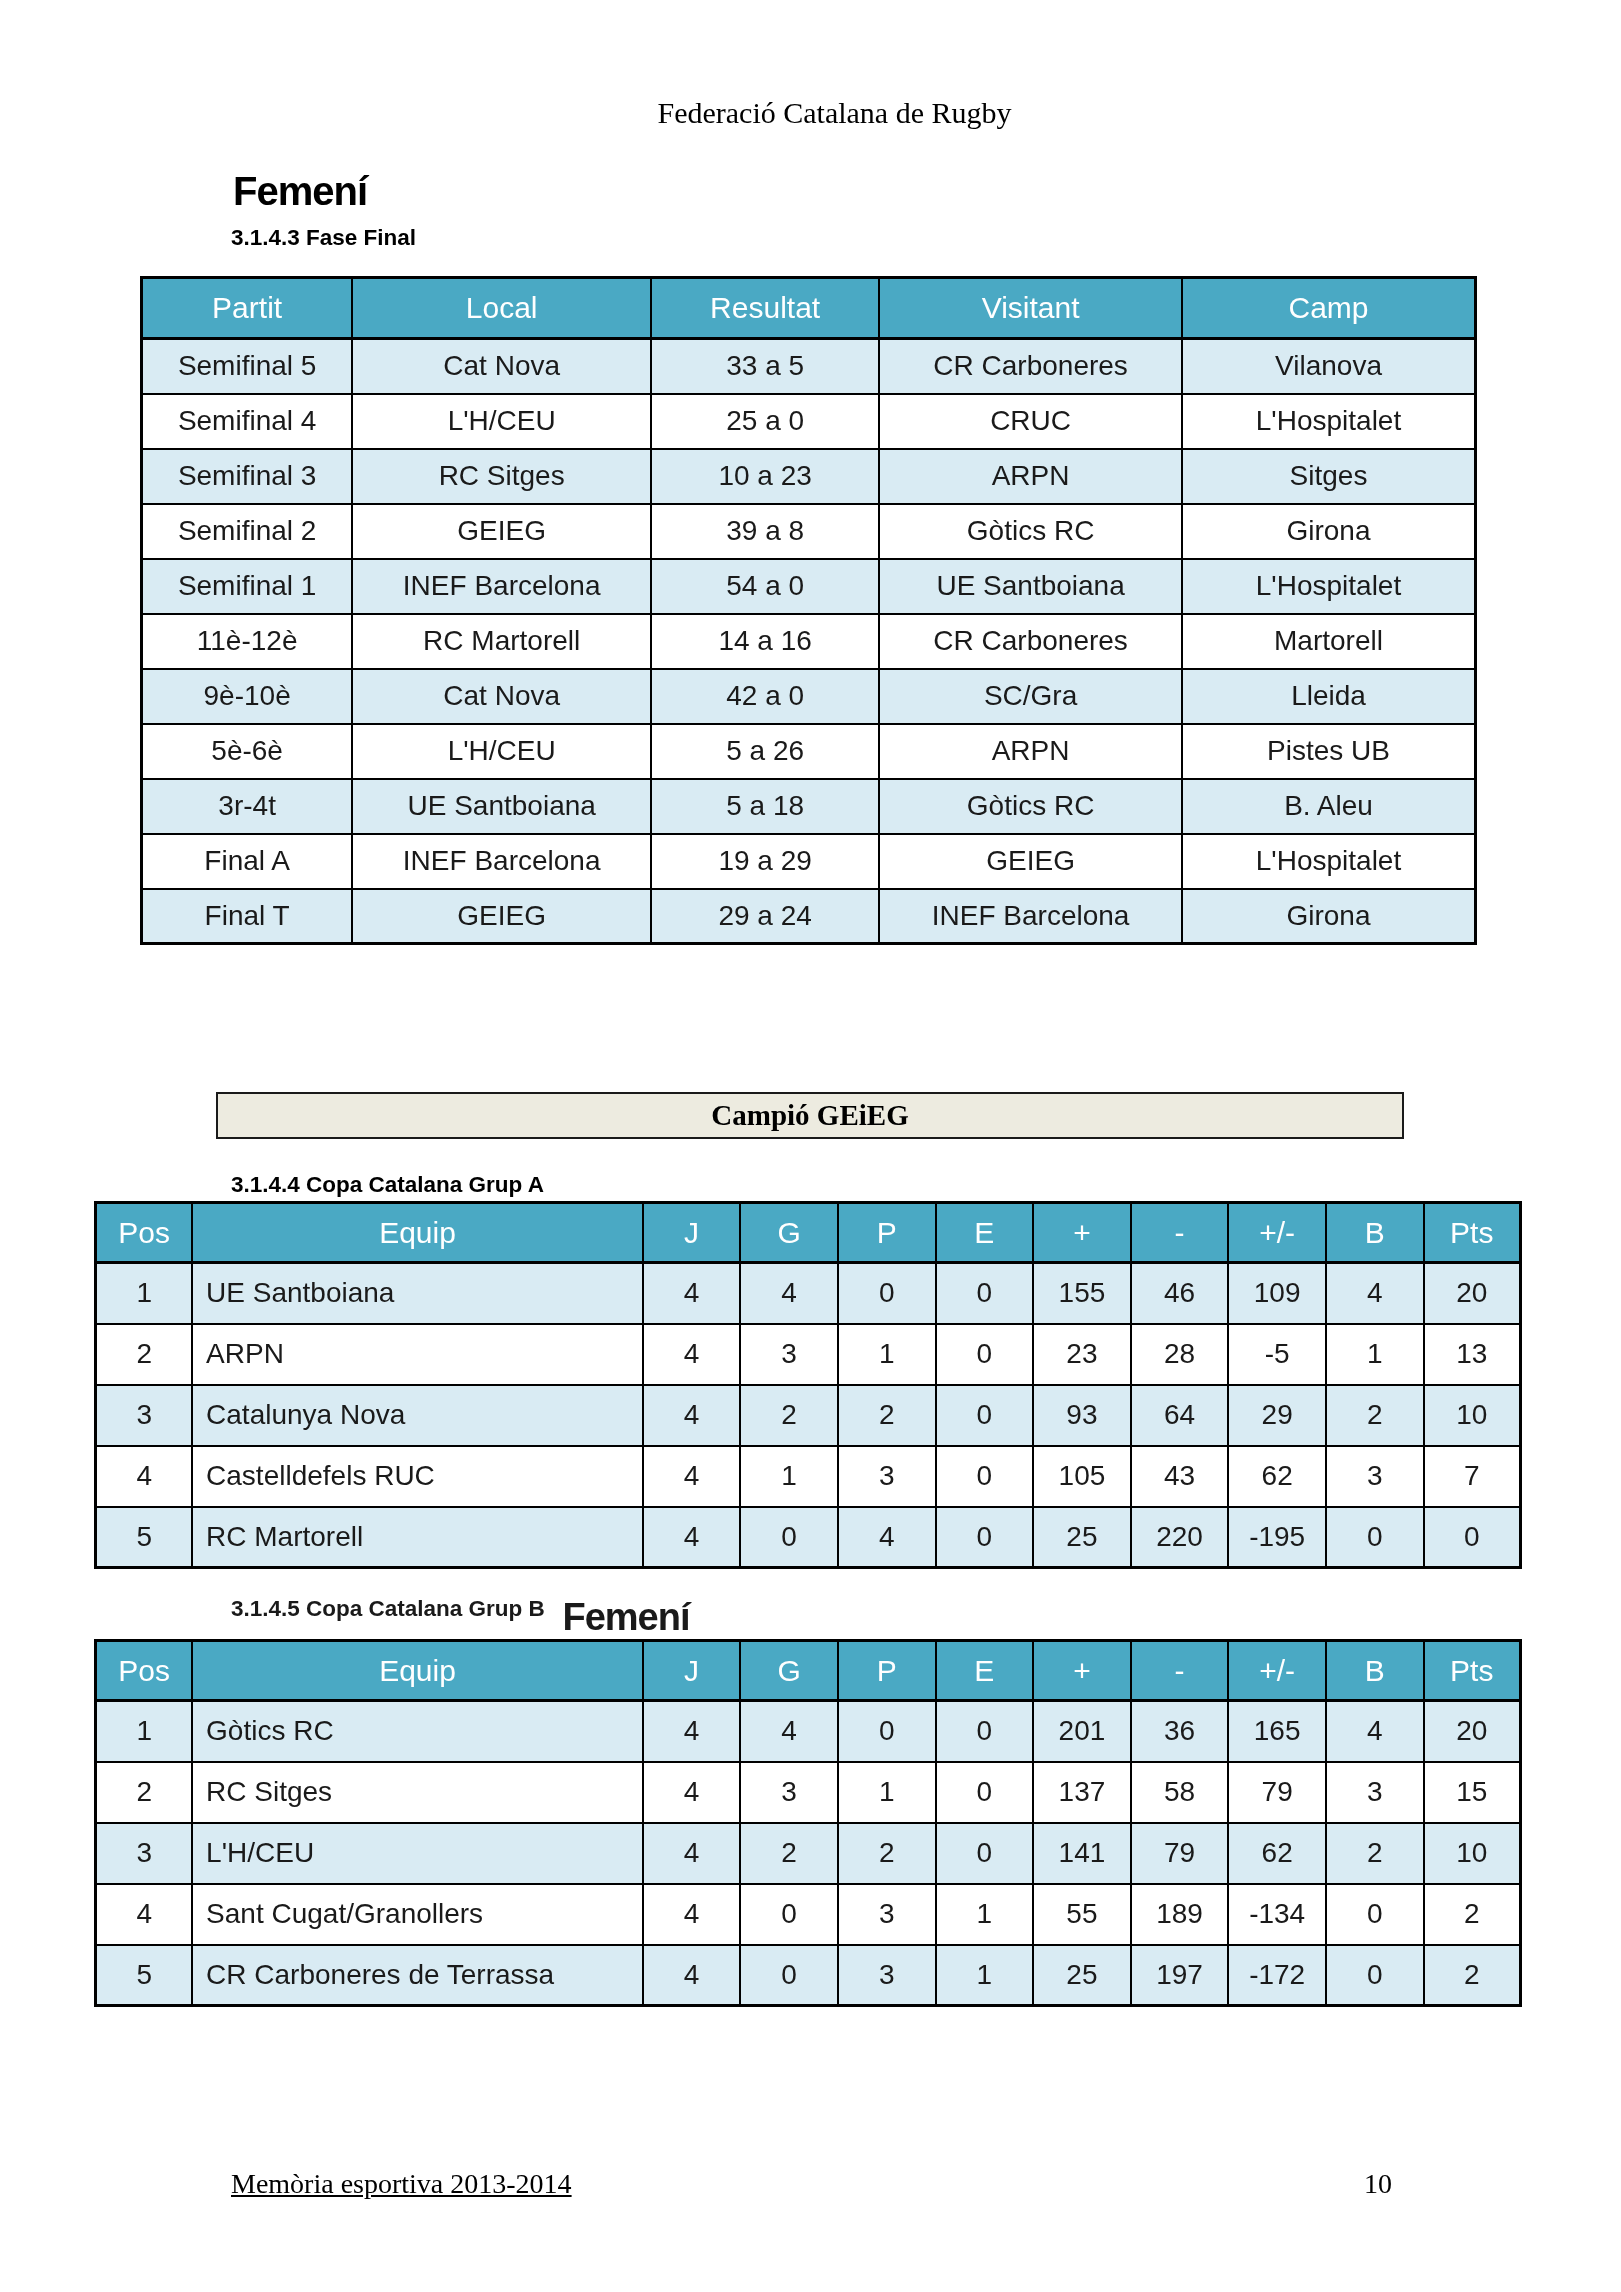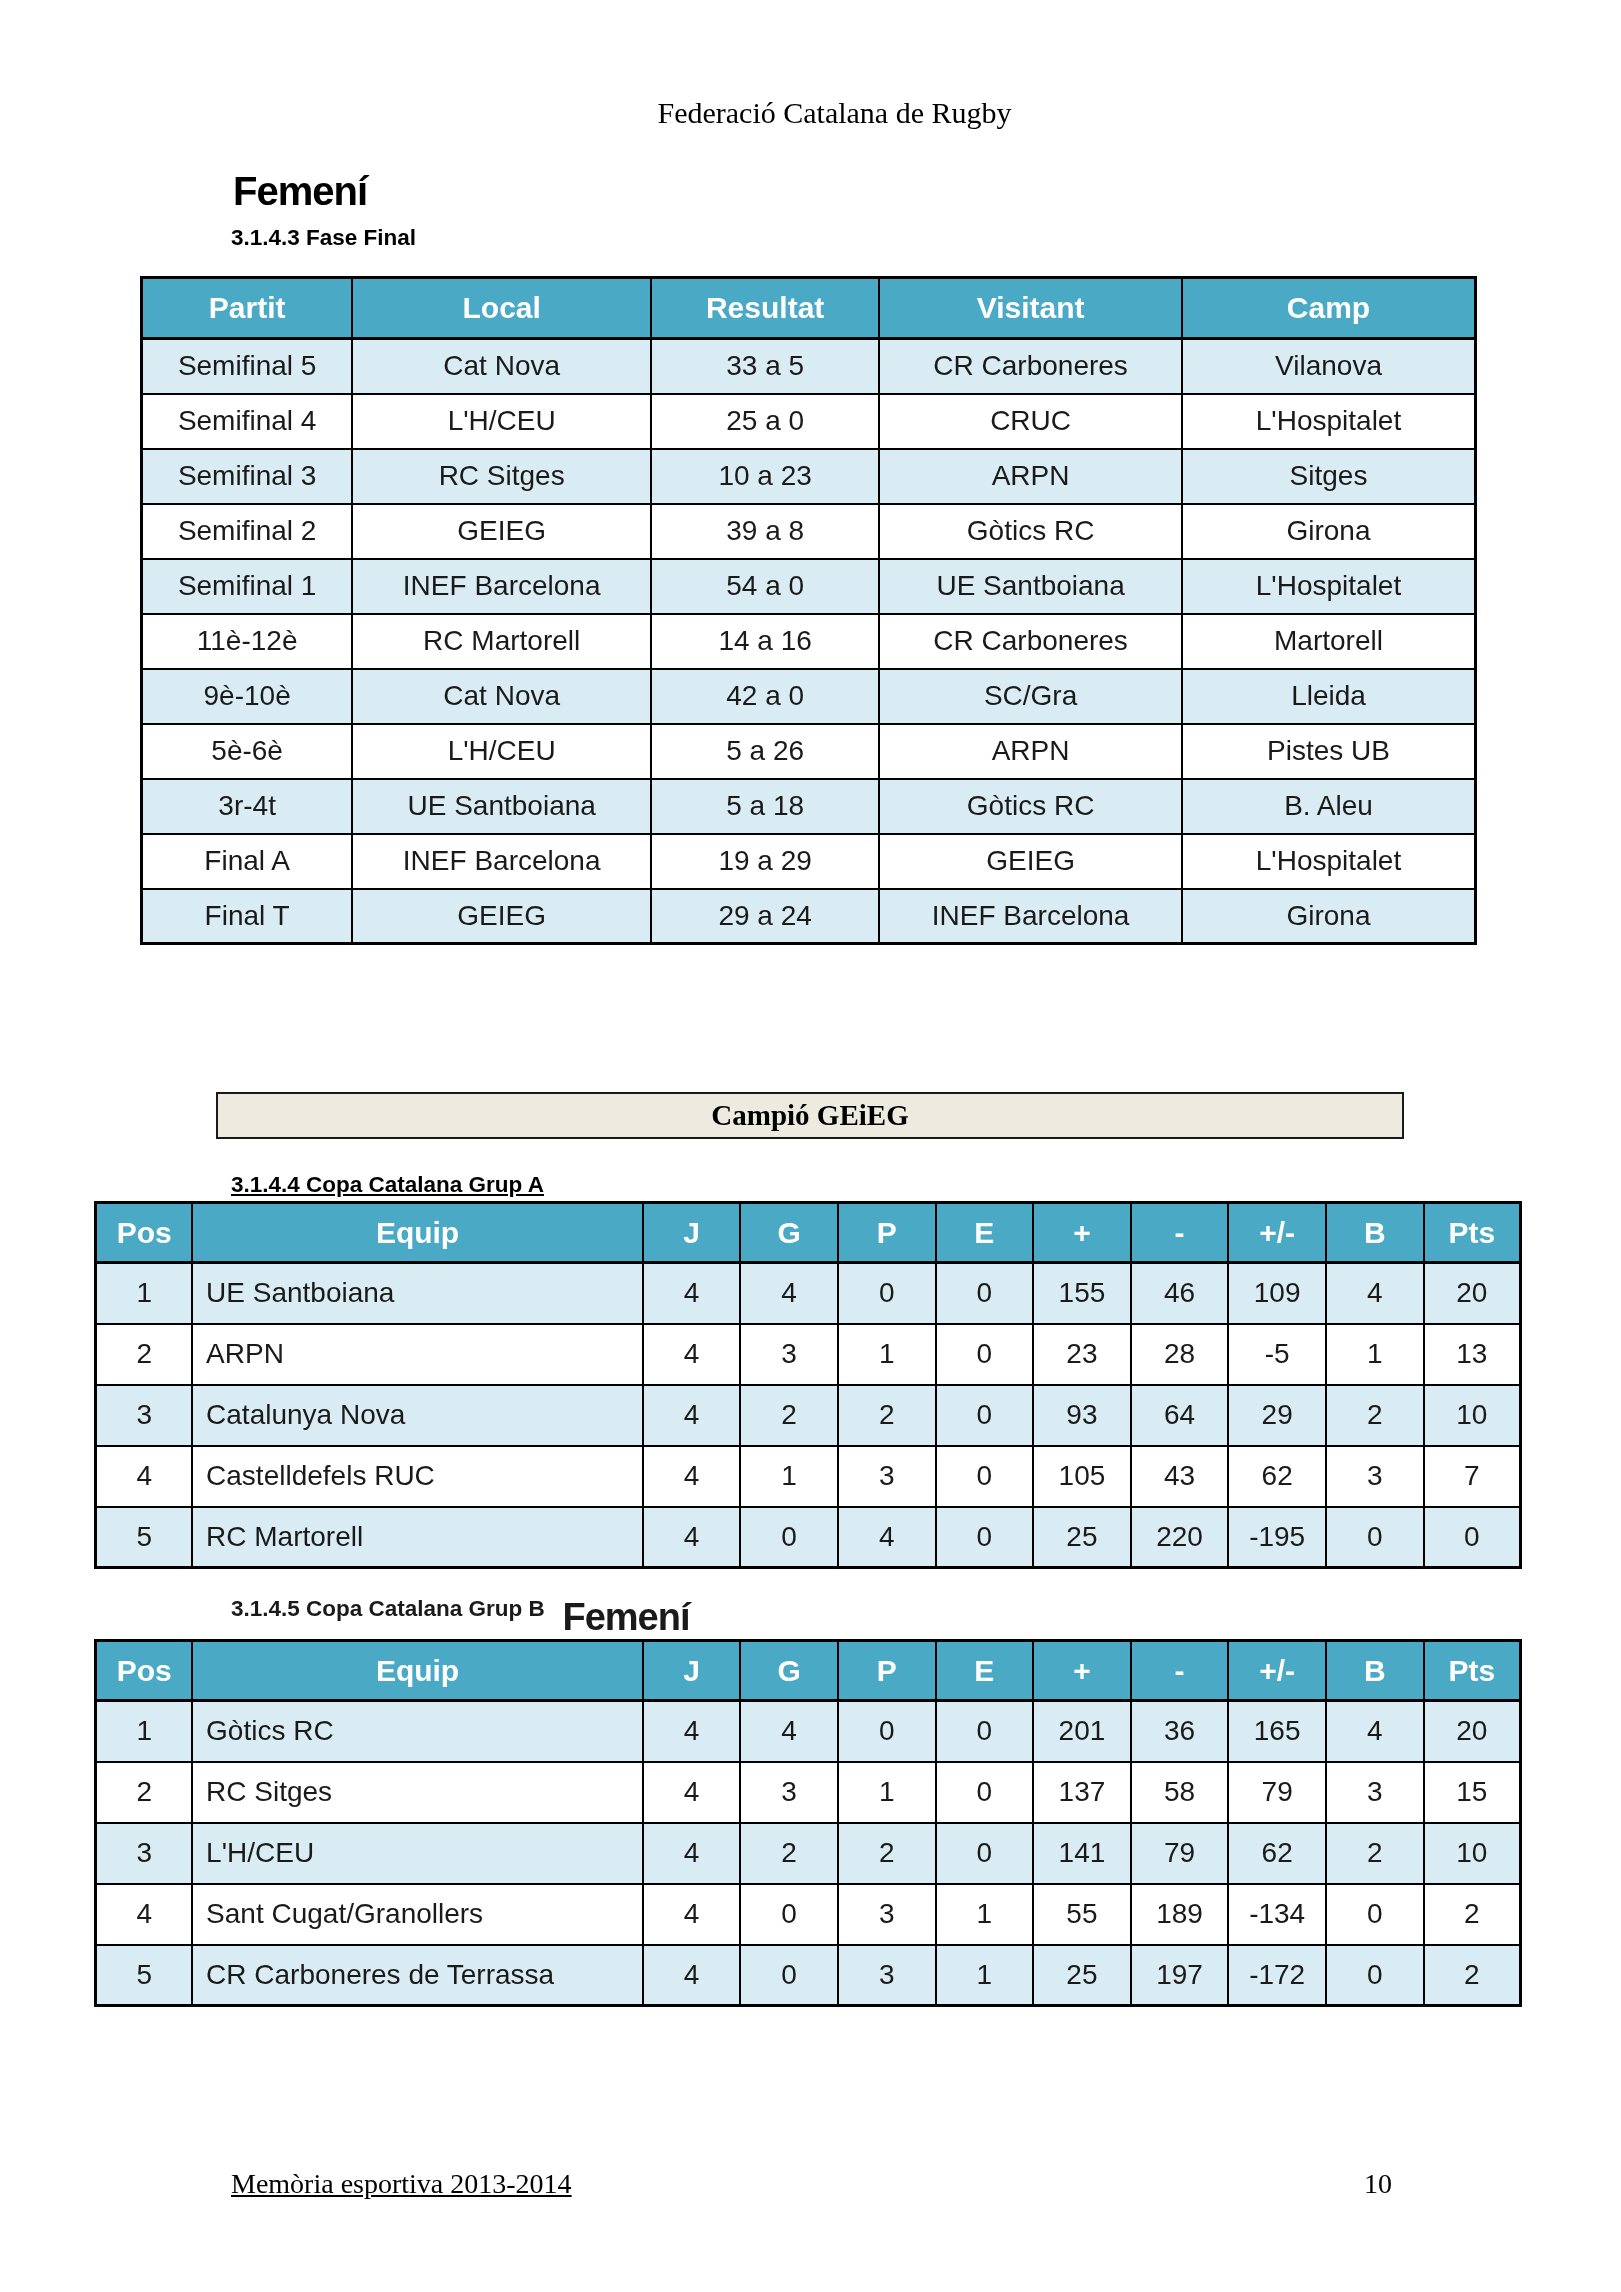--- a/index.html
+++ b/index.html
@@ -44,7 +44,7 @@
   }
   thead th {
     background:#4AA9C4; color:#ffffff;
-    font-weight:bold; font-size:30px;
+    font-weight:normal; font-size:30px;
     border-bottom:3.9px solid #000;
   }
   tbody td { font-size:28px; background:#ffffff; }

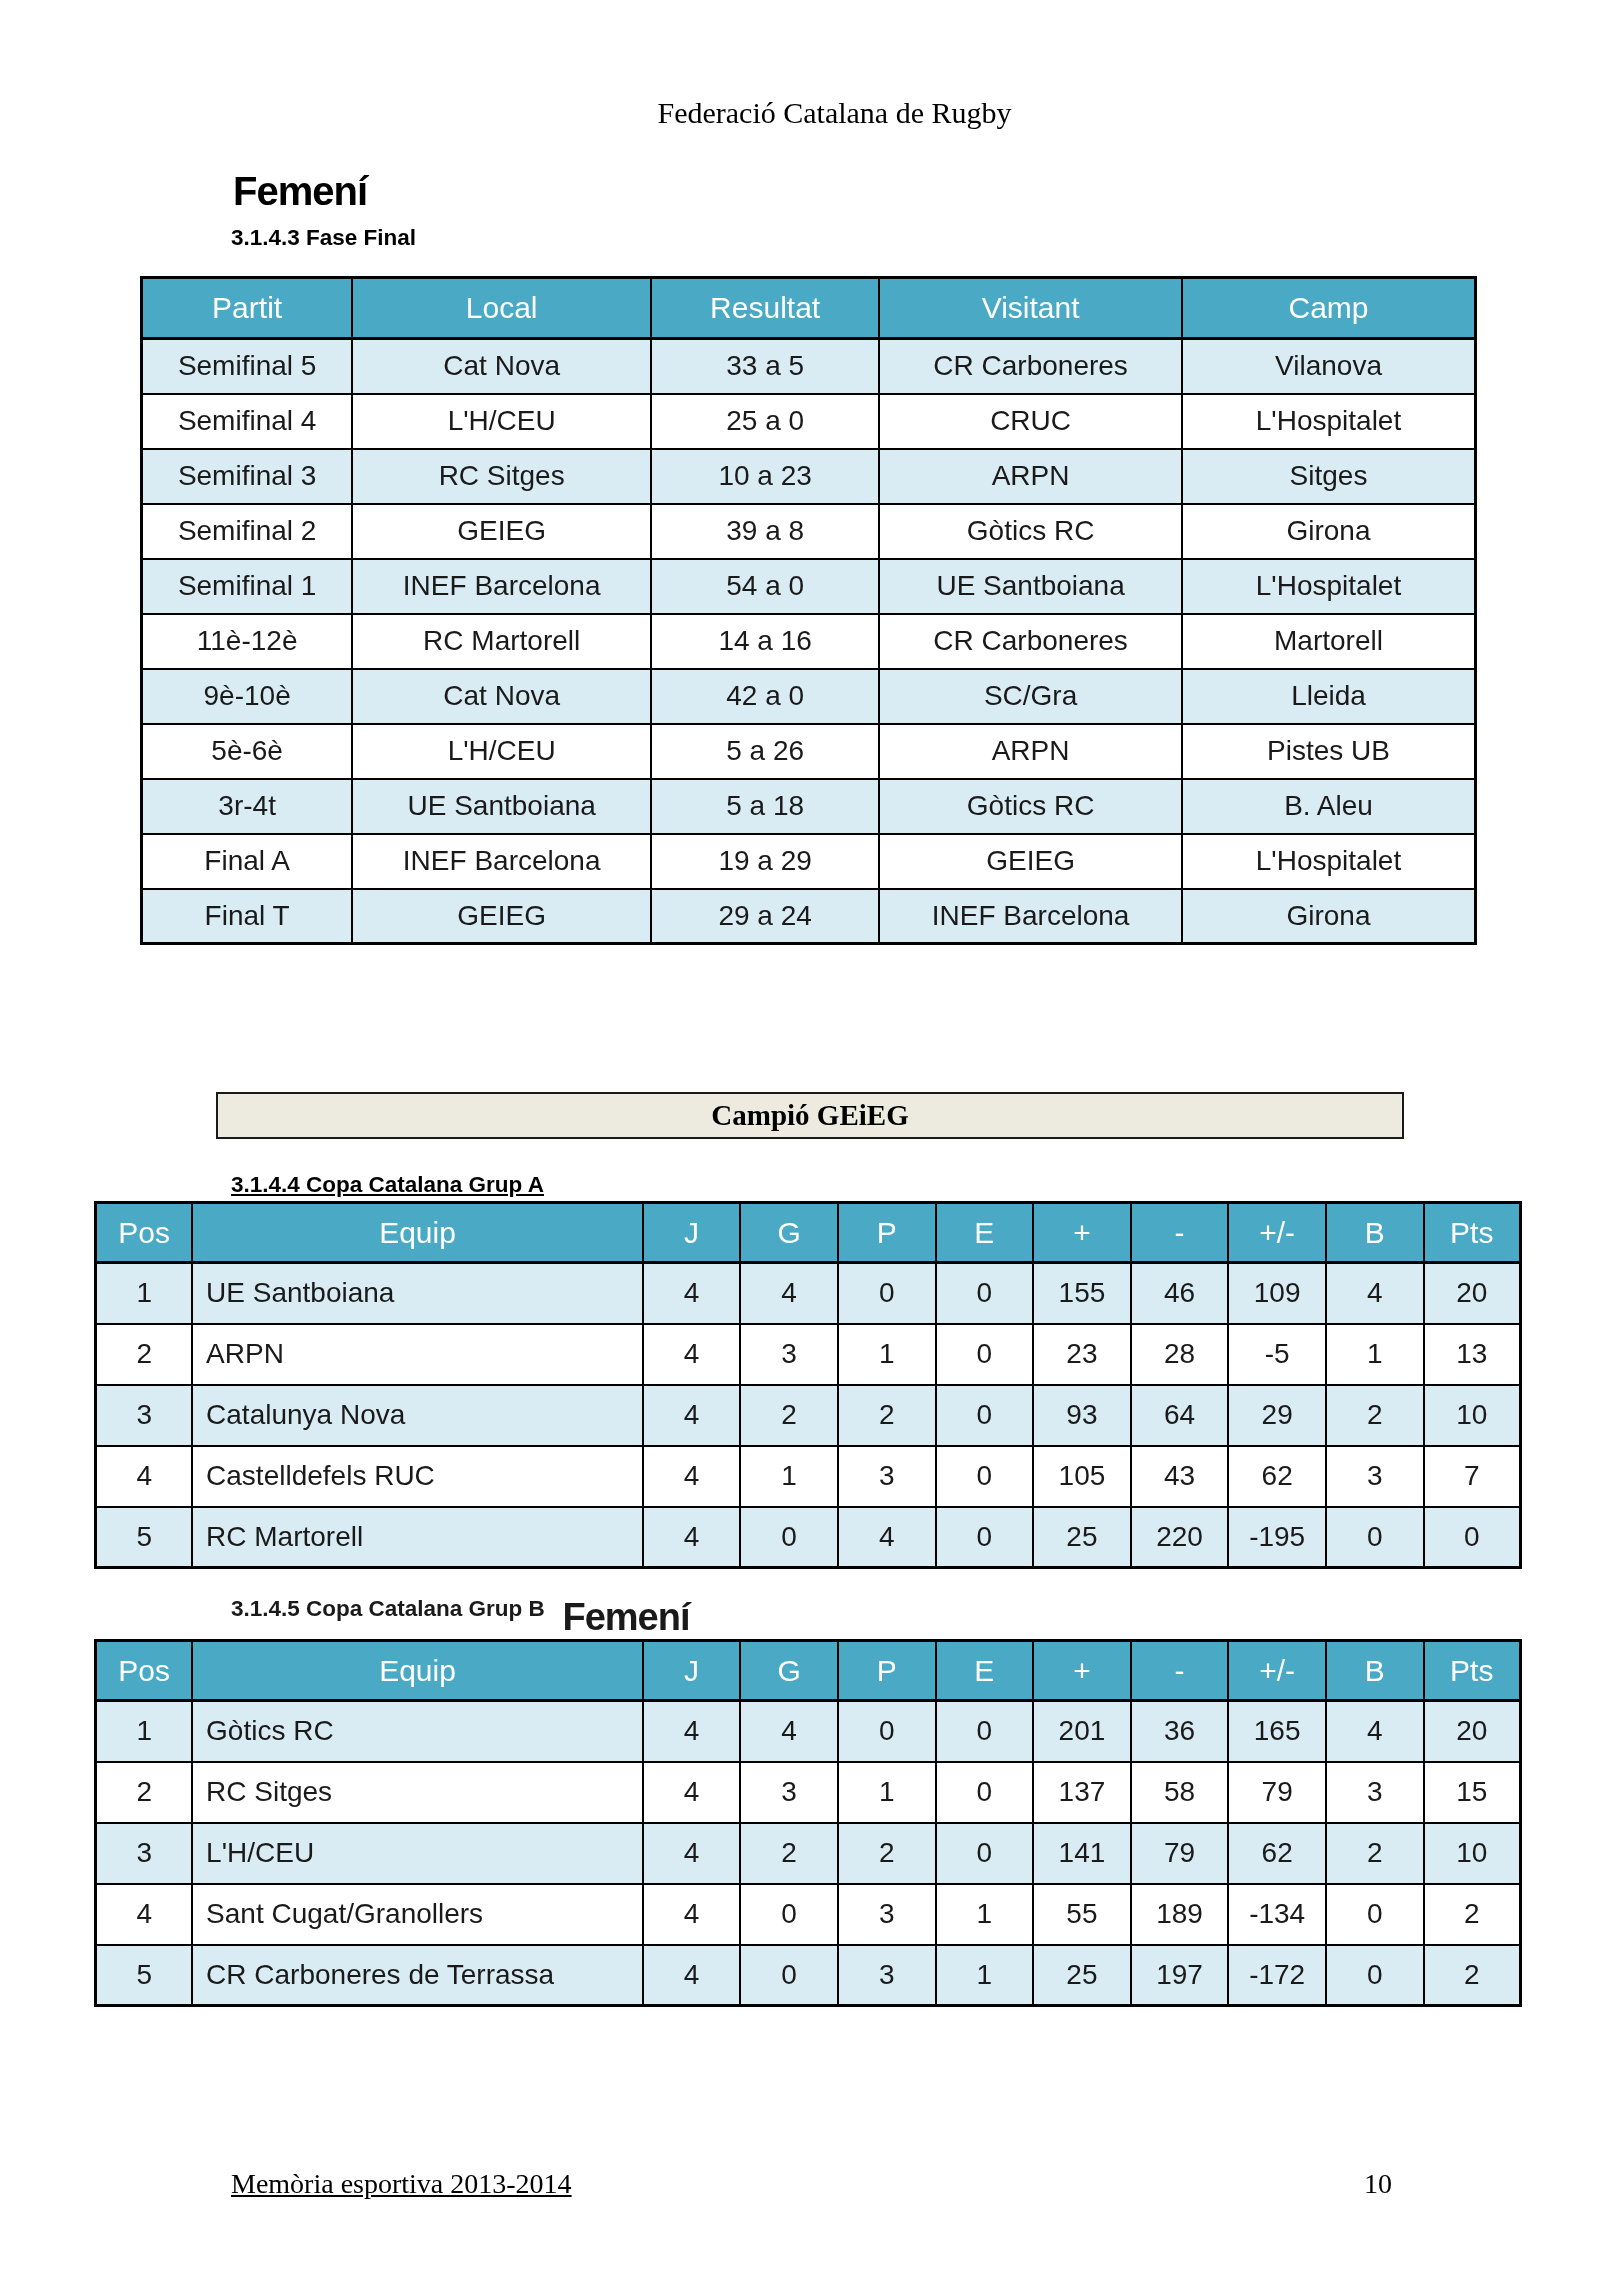--- a/index.html
+++ b/index.html
@@ -27,7 +27,7 @@
     font-size:22.5px; font-weight:bold; color:#000;
   }
   .h-fase  { top:225px; left:231px; }
-  .h-grupa { top:1172px; left:231px;text-decoration:underline; }
+  .h-grupa { top:1172px; left:231px; }
   .h-grupb-row {
     position:absolute; top:1596px; left:231px;
     display:flex; align-items:flex-start; gap:17.6px;

